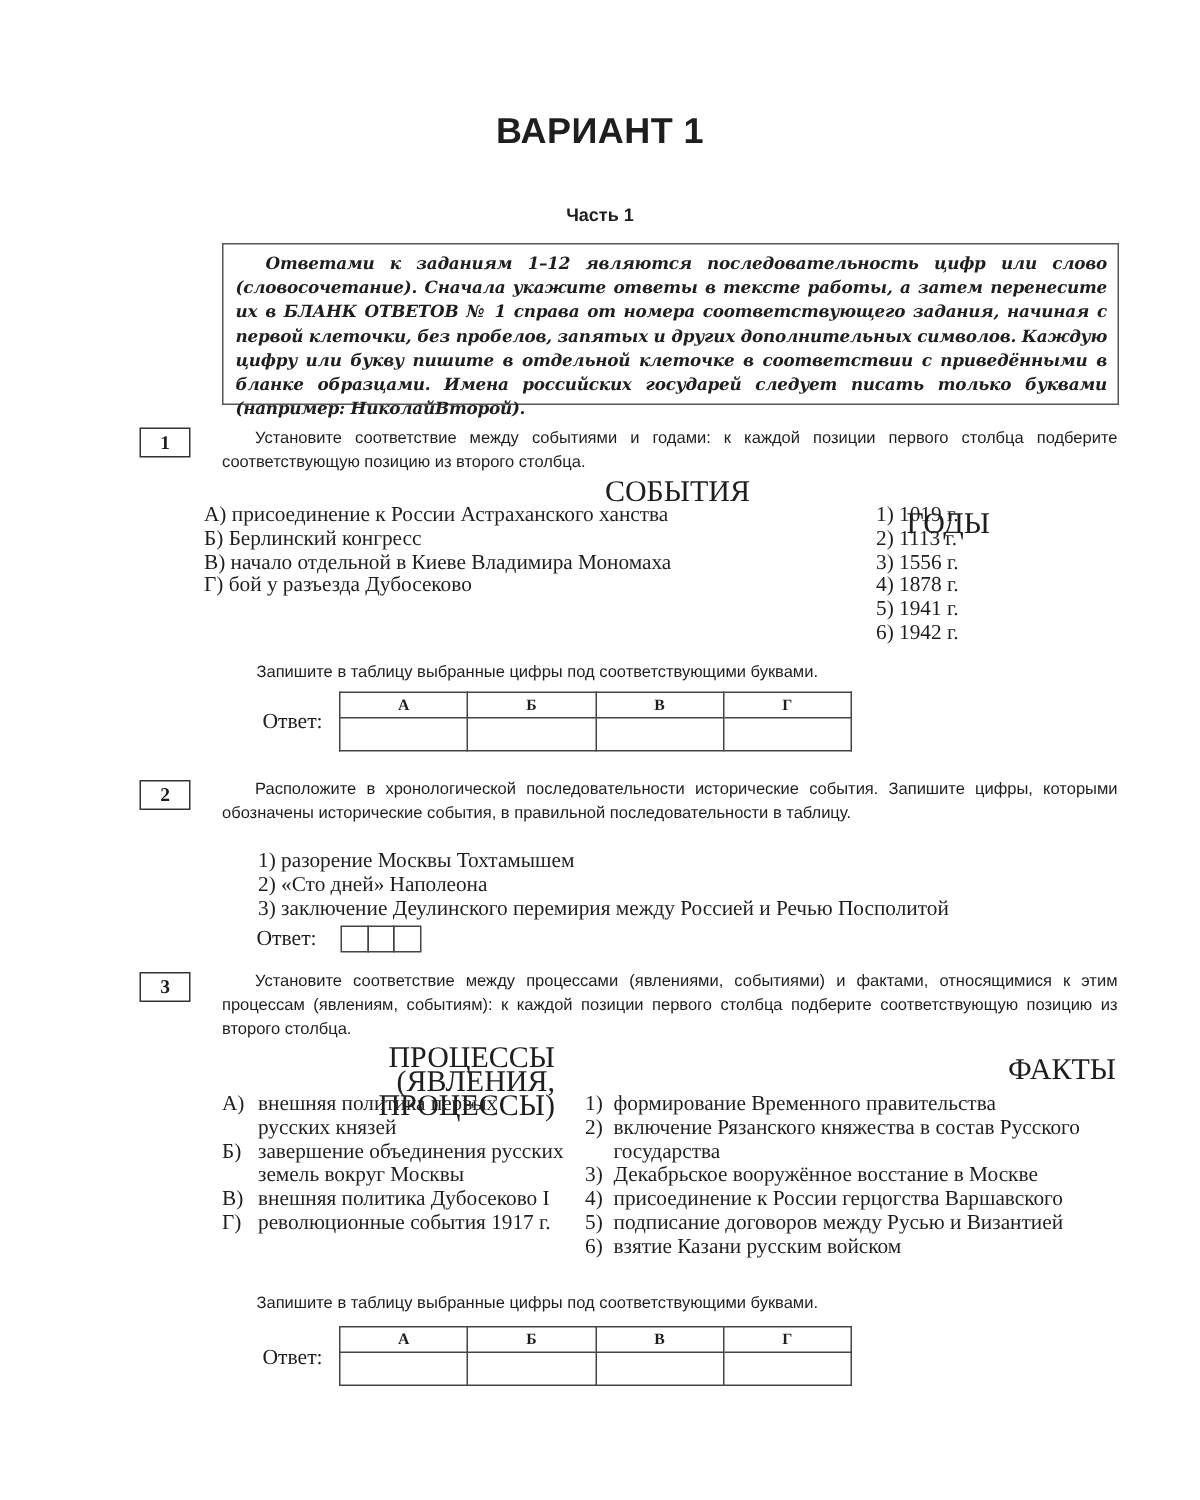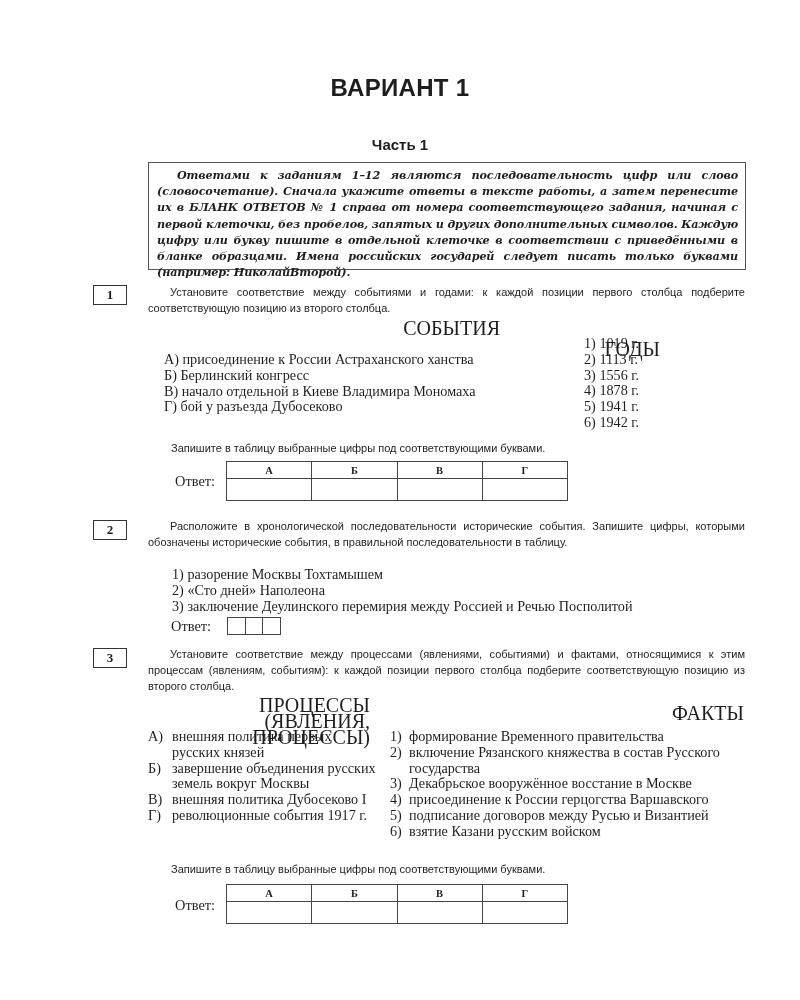--- a/index.html
+++ b/index.html
@@ -14,7 +14,7 @@
     }
     .part-title {
       left: 0; width: 800px; top: 136px; text-align: center;
-      font-family: "Liberation Sans", sans-serif; font-weight: bold; font-size: 15px;
+      font-family: "Liberation Sans", sans-serif; font-weight: bold; font-size: 12px;
     }
 
     .instructions {

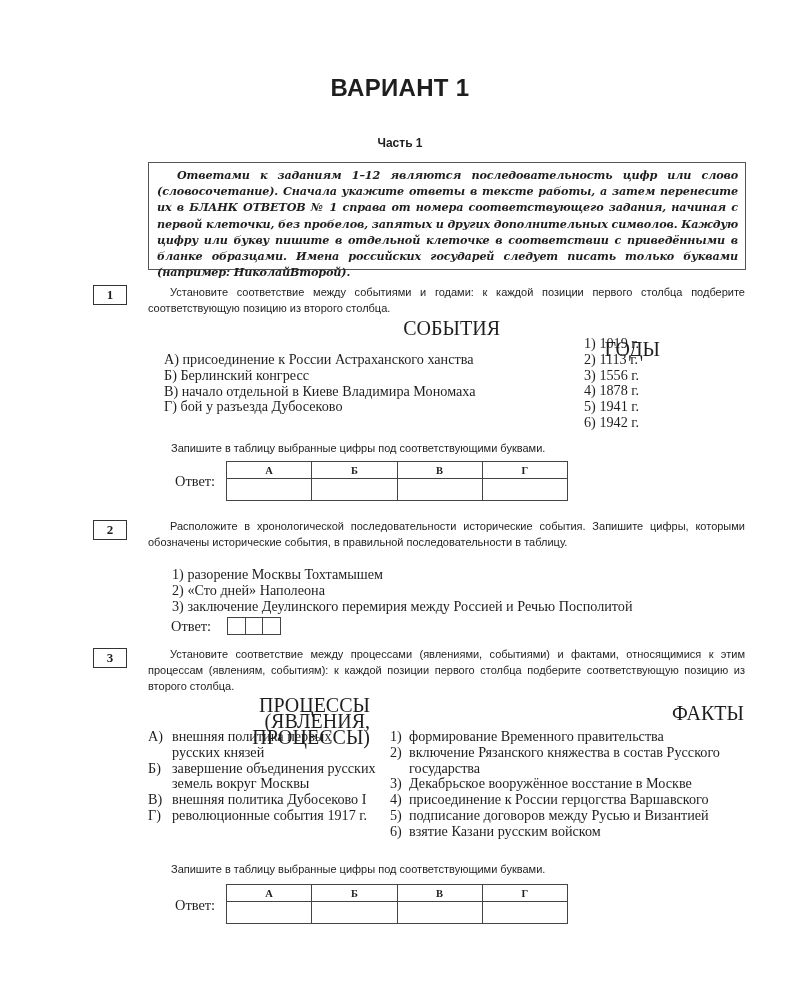--- a/index.html
+++ b/index.html
@@ -84,7 +84,7 @@
 <div class="abs col-head" style="left:148px; width:352px; top:320px;">СОБЫТИЯ</div>
 <div class="abs col-head" style="left:580px; width:80px; top:320px;margin-top:21px;">ГОДЫ</div>
 
-<div class="abs" style="left:164px; top:336px; width:420px;margin-top:16px;">
+<div class="abs" style="left:136px; top:336px; width:420px;">
   <div class="list-line"><span>А)</span> <span>присоединение к России Астраханского ханства</span></div>
   <div class="list-line"><span>Б)</span> <span>Берлинский конгресс</span></div>
   <div class="list-line"><span>В)</span> <span>начало отдельной в Киеве Владимира Мономаха</span></div>

